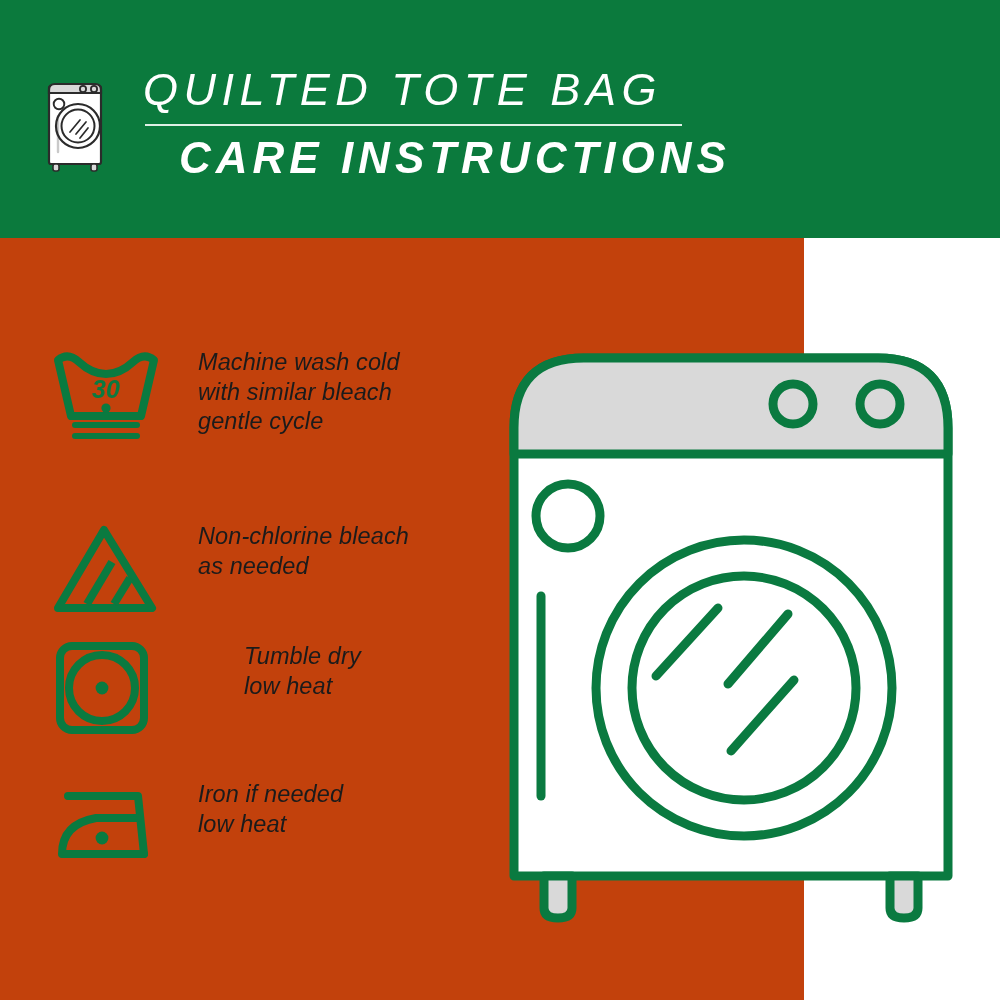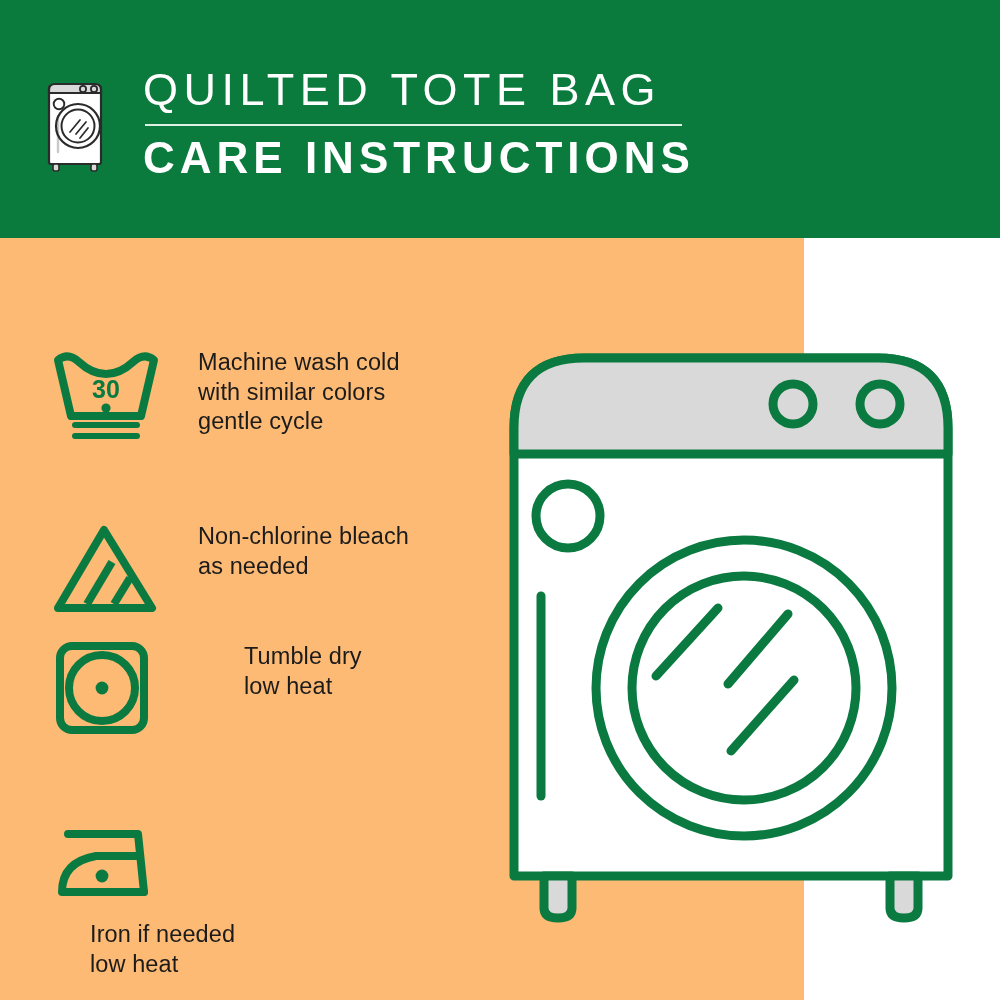--- a/index.html
+++ b/index.html
@@ -18,7 +18,8 @@
     position: relative;
     width: 804px;
     height: 1000px;
-    background: #fdba74;
+    background: #c2410c;
+    font-style: italic;
   }
 
   

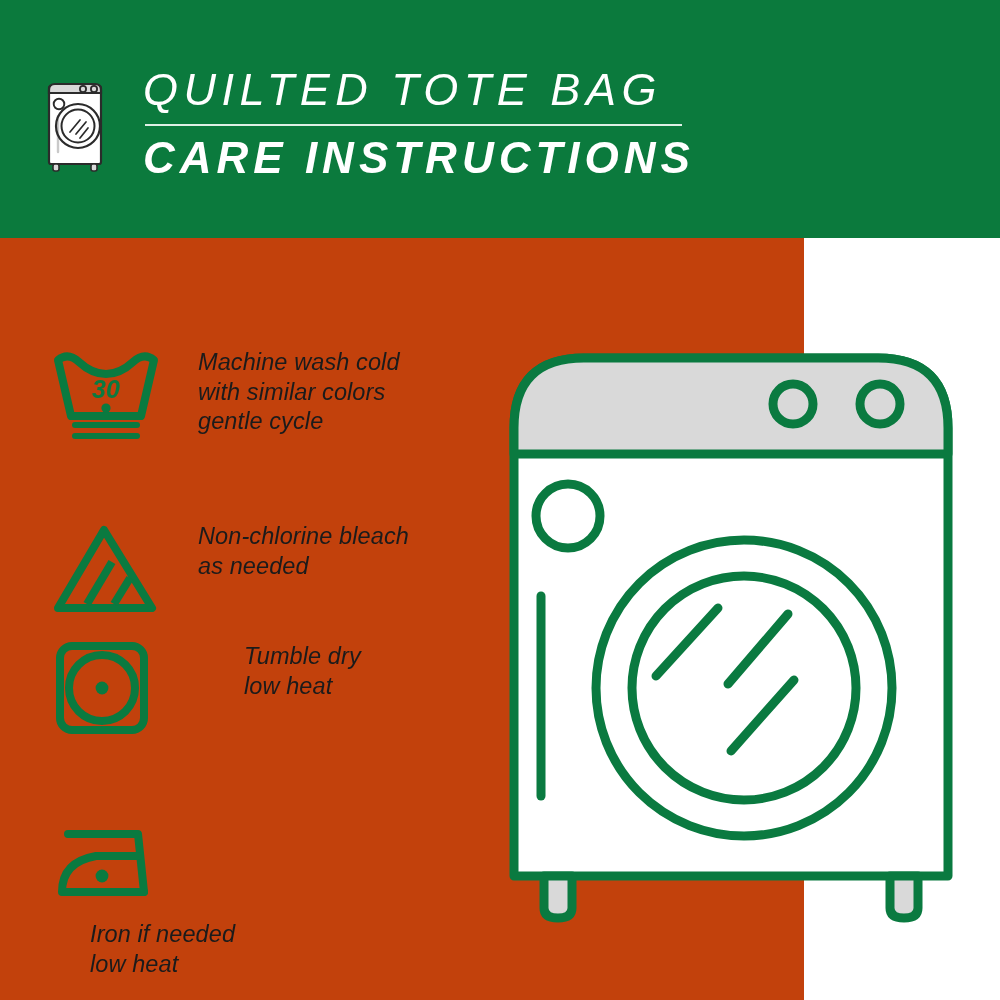--- a/index.html
+++ b/index.html
@@ -74,6 +74,7 @@
     line-height: 56px;
     white-space: nowrap;
     font-family: "Liberation Sans", sans-serif;
+    margin-left: 36px;
   }
 
   

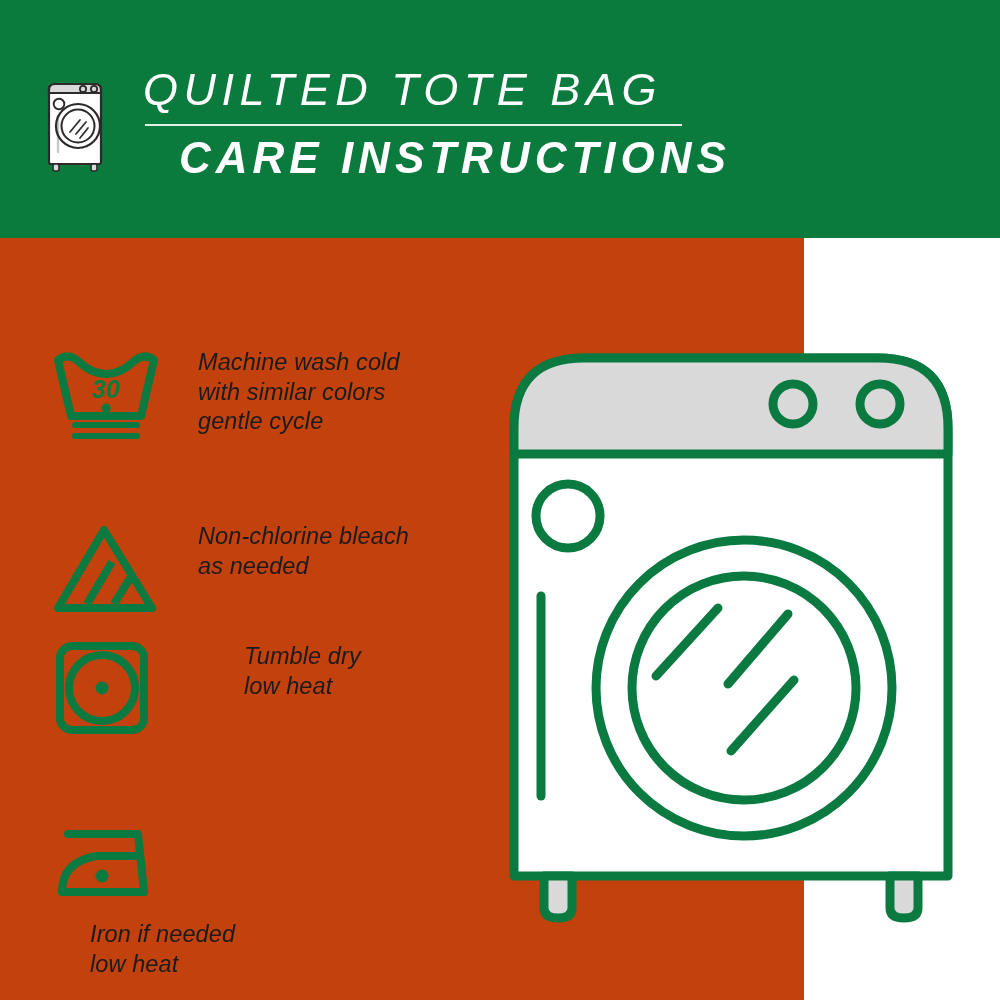--- a/index.html
+++ b/index.html
@@ -186,7 +186,7 @@
         </svg>
       </div>
       <div class="care-label">Machine wash cold
-with similar colors
+with similar bleach
 gentle cycle</div>
     </div>
 

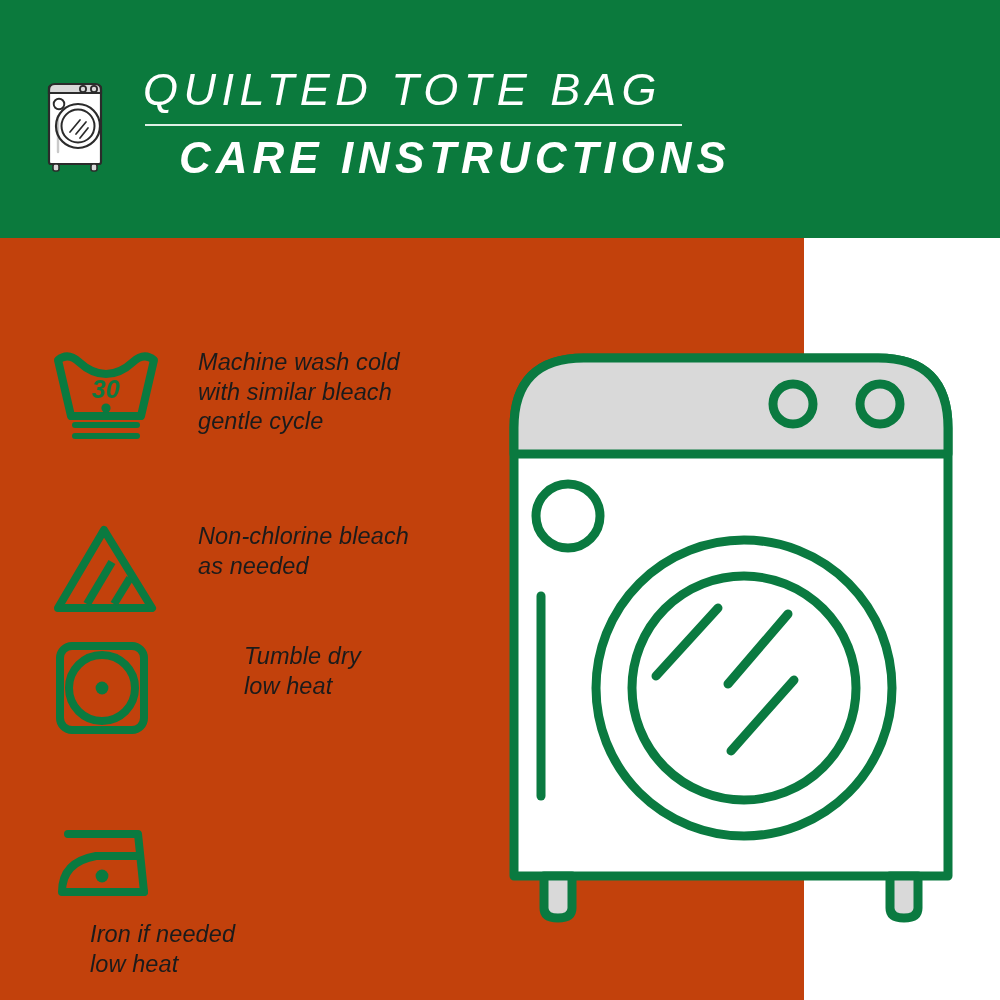--- a/index.html
+++ b/index.html
@@ -116,7 +116,7 @@
   .item-0 { top: 108px; }
   .item-1 { top: 250px; margin-top: 32px; }
   .item-2 { top: 402px; gap: 46px; }
-  .item-3 { top: 572px; flex-direction: column; }
+  .item-3 { top: 540px; }
 
   
   .washer-illustration {

